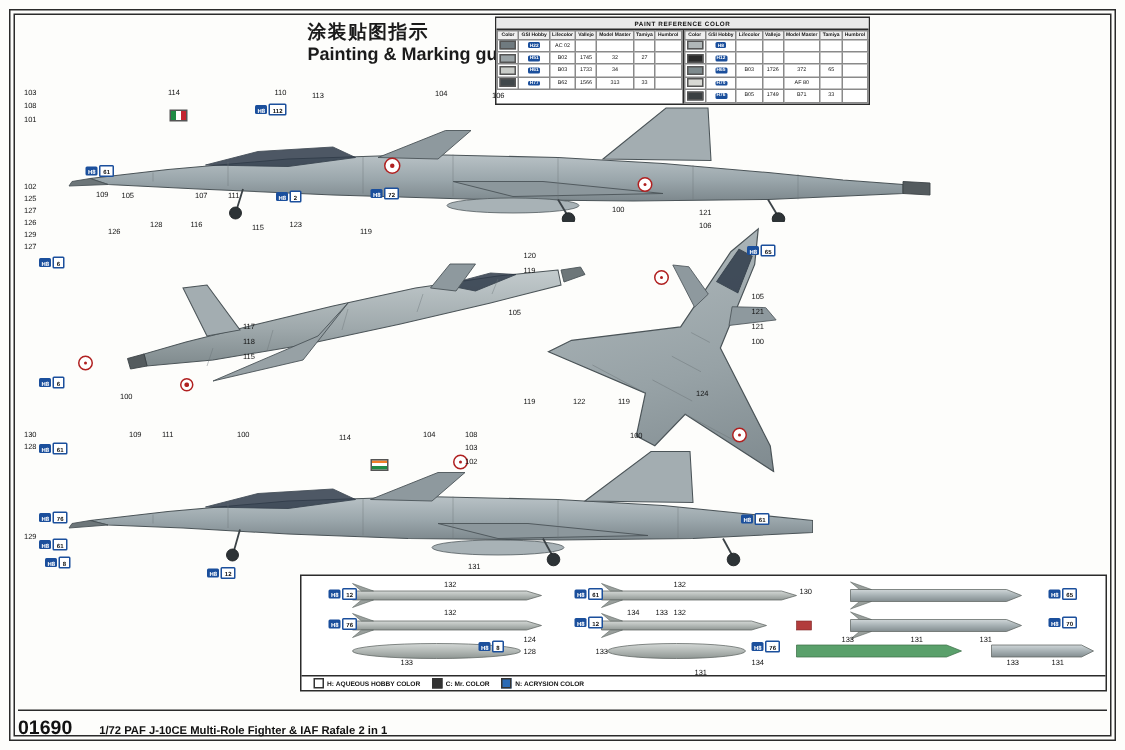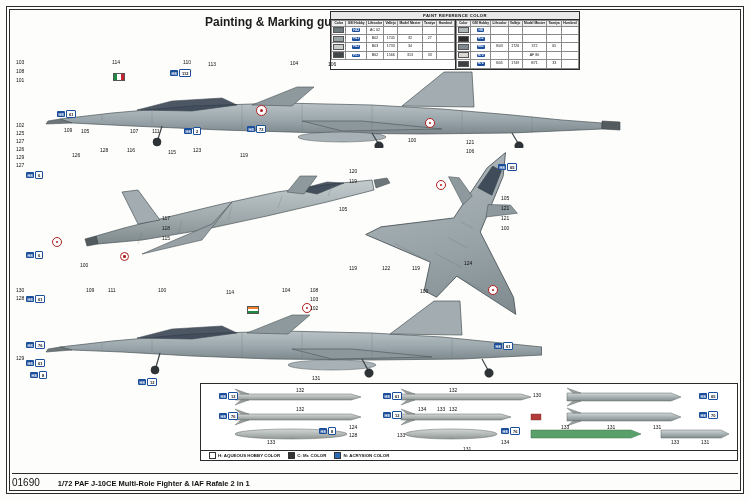--- a/index.html
+++ b/index.html
@@ -144,6 +144,7 @@
   <div class="border-inner"></div>
 
   <div class="title-block">
+    <div class="title-cn">涂装贴图指示</div>
     <div class="title-en">Painting &amp; Marking guide</div>
   </div>
 

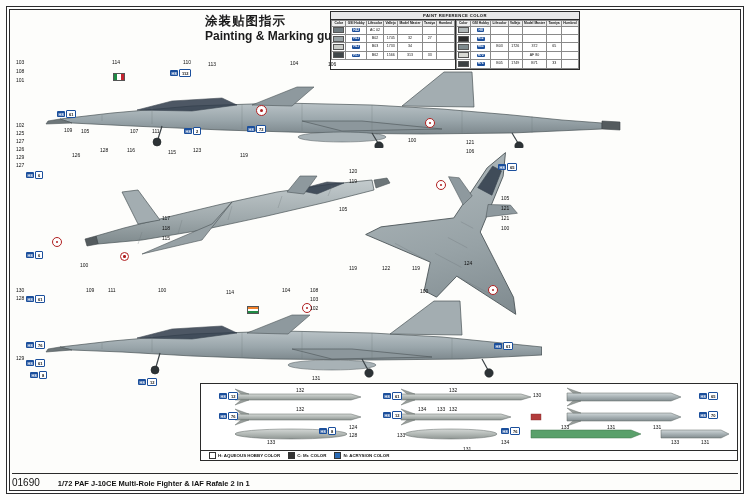--- a/index.html
+++ b/index.html
@@ -133,7 +133,7 @@
   .foot-line{
     position:absolute;left:0;top:3px;font-size:7px;font-weight:bold;color:#111;
   }
-  .foot-kit{font-size:10px;font-weight:normal;}
+  .foot-kit{font-size:13px;font-weight:bold;}
   .foot-name{font-size:7.5px;font-weight:bold;margin-left:16px;}
 </style>
 </head>

